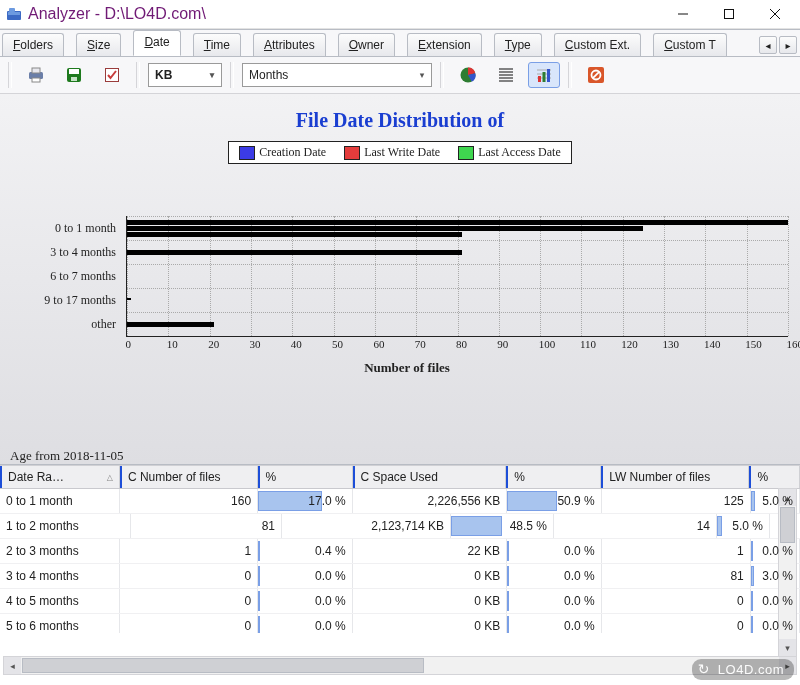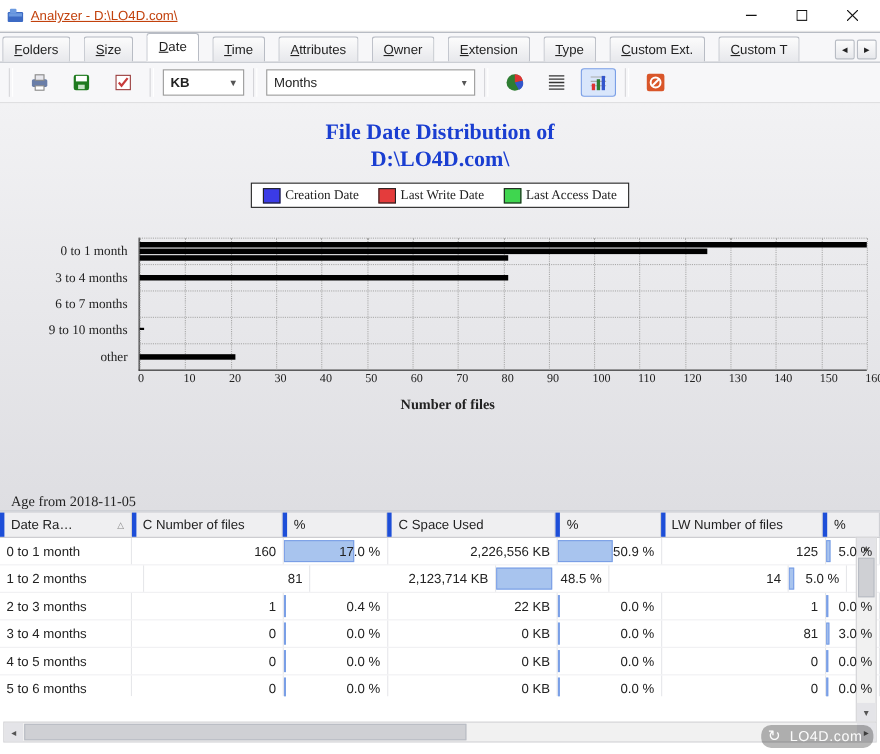--- a/index.html
+++ b/index.html
@@ -30,7 +30,7 @@
   }
   .titlebar-left { display:flex; align-items:center; gap:6px; }
   .titlebar-left .icon { width:16px; height:16px; display:inline-block; }
-  .titlebar-title { font-size:12px; color:#c2410c;text-decoration:underline; }
+  .titlebar-title { font-size:16px; color:#701a75; }
   .win-buttons { display:flex; }
   .win-btn { width:46px; height:28px; display:flex; align-items:center; justify-content:center; }
 

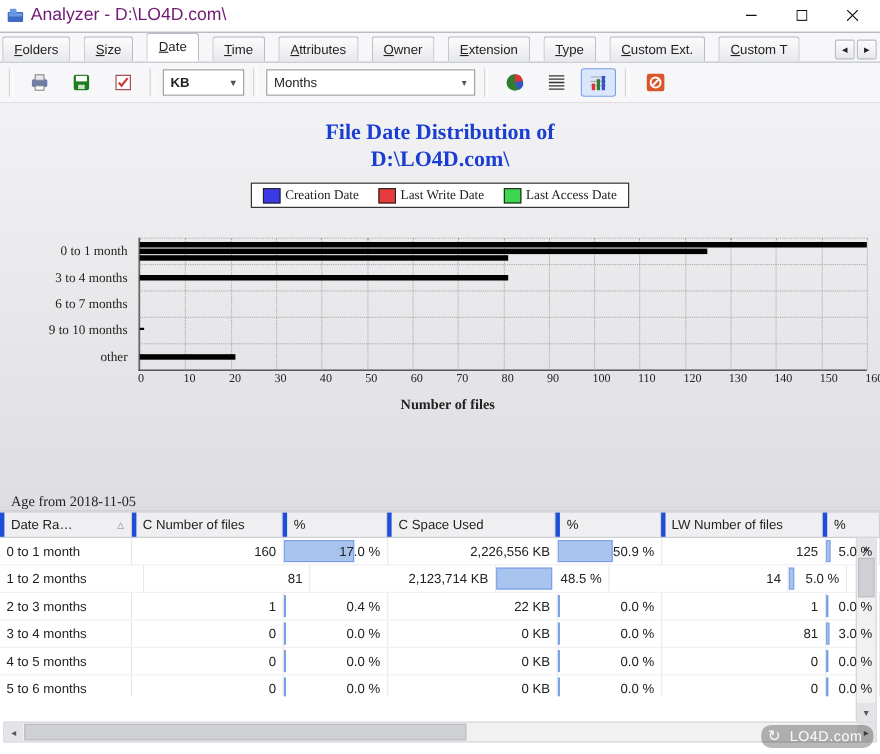--- a/index.html
+++ b/index.html
@@ -323,7 +323,6 @@
 <div class="chart-pane">
   <div class="chart-title">
     <div>File Date Distribution of</div>
-    <div>D:\LO4D.com\</div>
   </div>
   <div class="chart-legend">
     <div class="item">

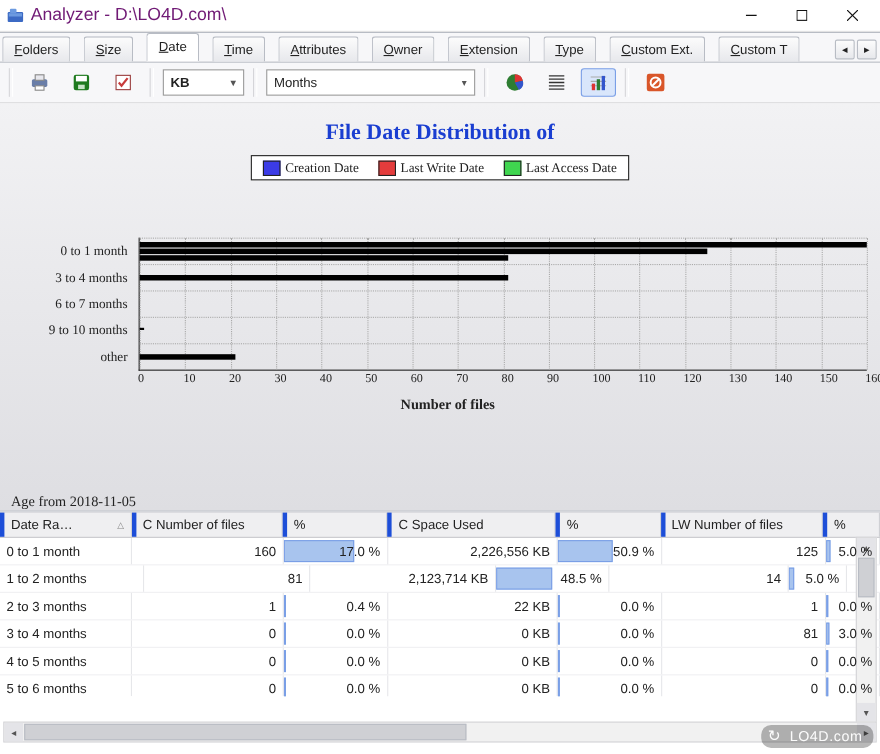--- a/index.html
+++ b/index.html
@@ -343,7 +343,7 @@
         <div>0 to 1 month</div>
         <div>3 to 4 months</div>
         <div>6 to 7 months</div>
-        <div>9 to 10 months</div>
+        <div>9 to 17 months</div>
         <div>other</div>
       </div>
     <div class="plot-area" id="plot">

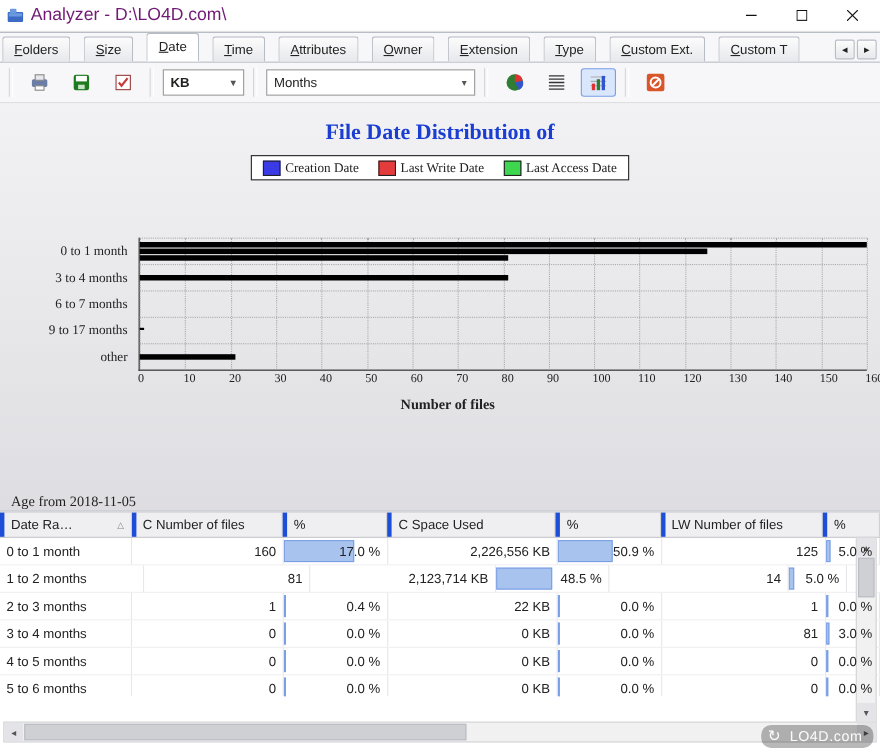--- a/index.html
+++ b/index.html
@@ -149,7 +149,7 @@
   .grid-header, .grid-row { display:flex; }
   .grid-header { height:22px; background:var(--header-cell-bg); border-top:1px solid #d0d0d4; border-bottom:1px solid #c9c9ce; }
   .gh {
-    border-right:1px solid #cfd0d4; border-left:4px solid #1d4ed8;
+    border-right:1px solid #cfd0d4; border-left:2px solid #1d4ed8;
     padding:0 6px; display:flex; align-items:center; justify-content:space-between;
     font-size:12px;
     overflow:hidden; white-space:nowrap;

